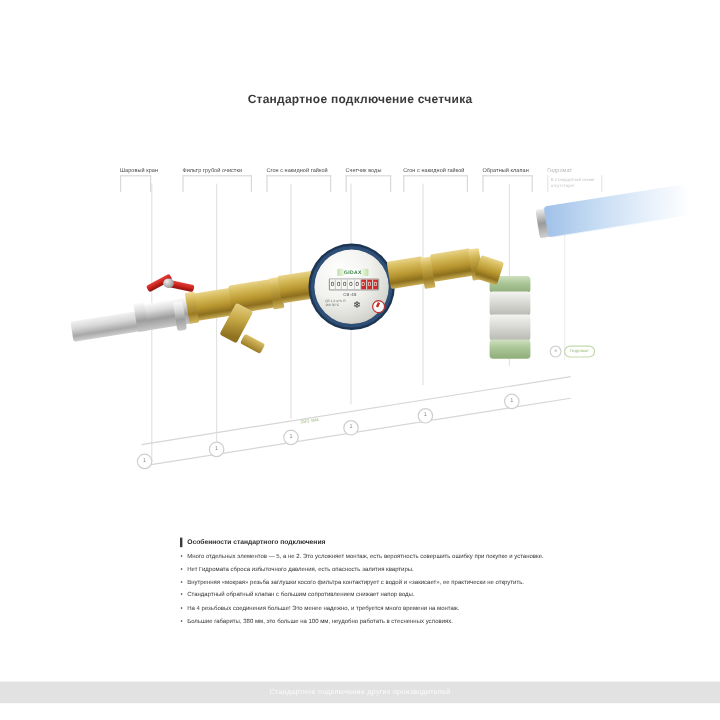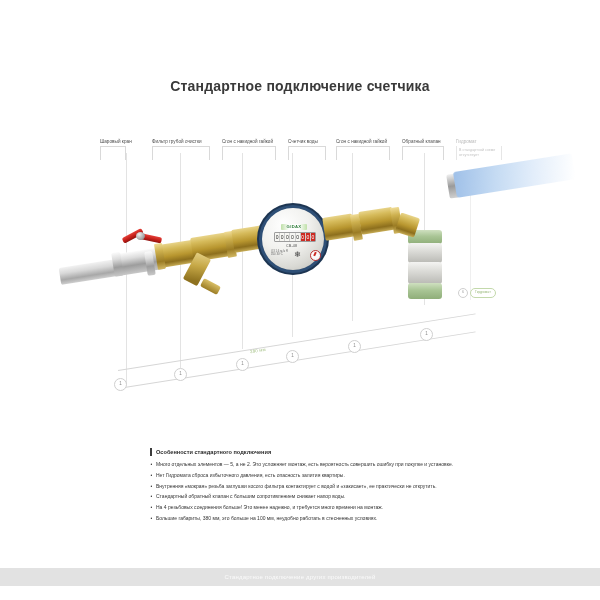--- a/index.html
+++ b/index.html
@@ -16,7 +16,7 @@
   
   .title{
     position:absolute;top:78px;left:0;width:600px;
-    text-align:center;font-size:14px;font-weight:700;
+    text-align:center;font-size:10px;font-weight:700;
     letter-spacing:.2px;color:#3a3a3a;
   }
 

